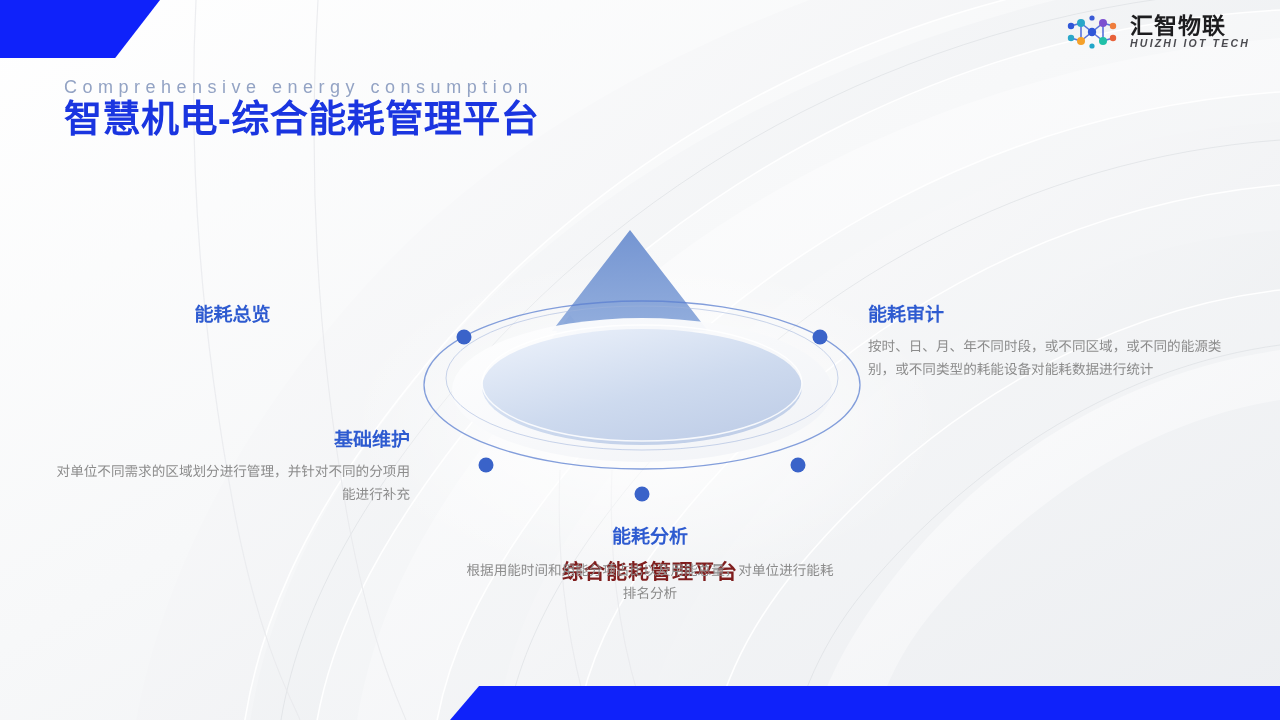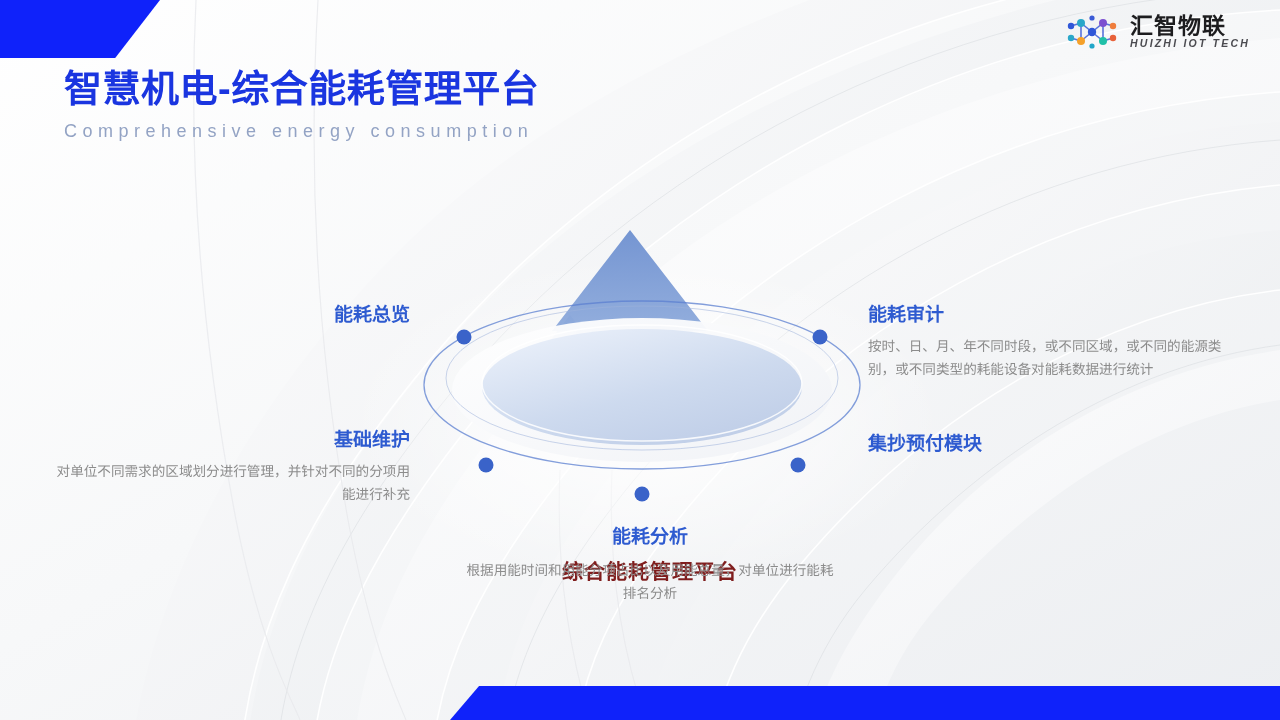--- a/index.html
+++ b/index.html
@@ -206,8 +206,8 @@
 </div>
 
 <div id="headline">
+  <div id="headline-sub">Comprehensive energy consumption</div>
   <div id="headline-main">智慧机电-综合能耗管理平台</div>
-  <div id="headline-sub">Comprehensive energy consumption</div>
 </div>
 
 <div id="center-visual">

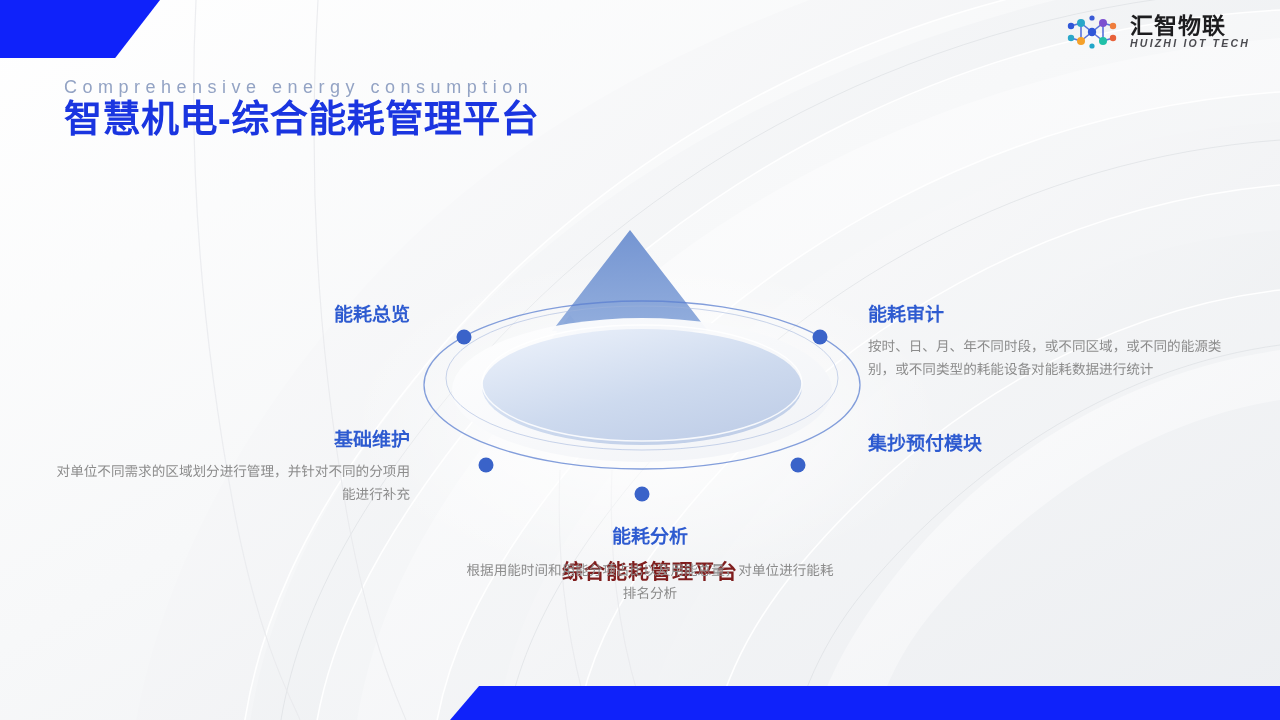--- a/index.html
+++ b/index.html
@@ -100,7 +100,7 @@
   .align-left  { text-align:left; }
   .align-center{ text-align:center; }
 
-  #feature-overview    { left:55px;  top:303px; width:355px; }
+  #feature-overview    { left:55px;  top:303px; width:355px;text-align:center; }
   #feature-maintenance { left:55px;  top:428px; width:355px; }
   #feature-audit       { left:868px; top:303px; width:368px; }
   #feature-prepaid     { left:868px; top:432px; width:368px; }

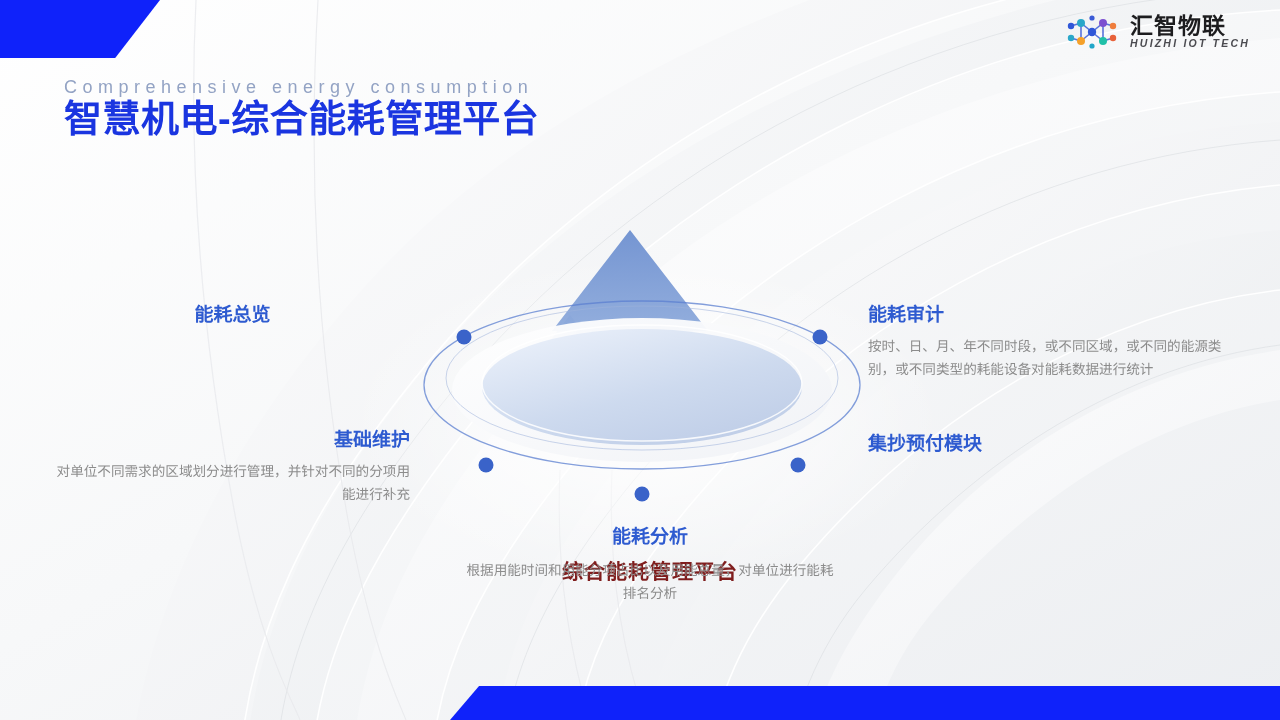--- a/index.html
+++ b/index.html
@@ -274,7 +274,6 @@
 </div>
 
 <div class="feature align-left" id="feature-prepaid">
-  <div class="feature-title">集抄预付模块</div>
 </div>
 
 <div class="feature align-center" id="feature-analysis">

